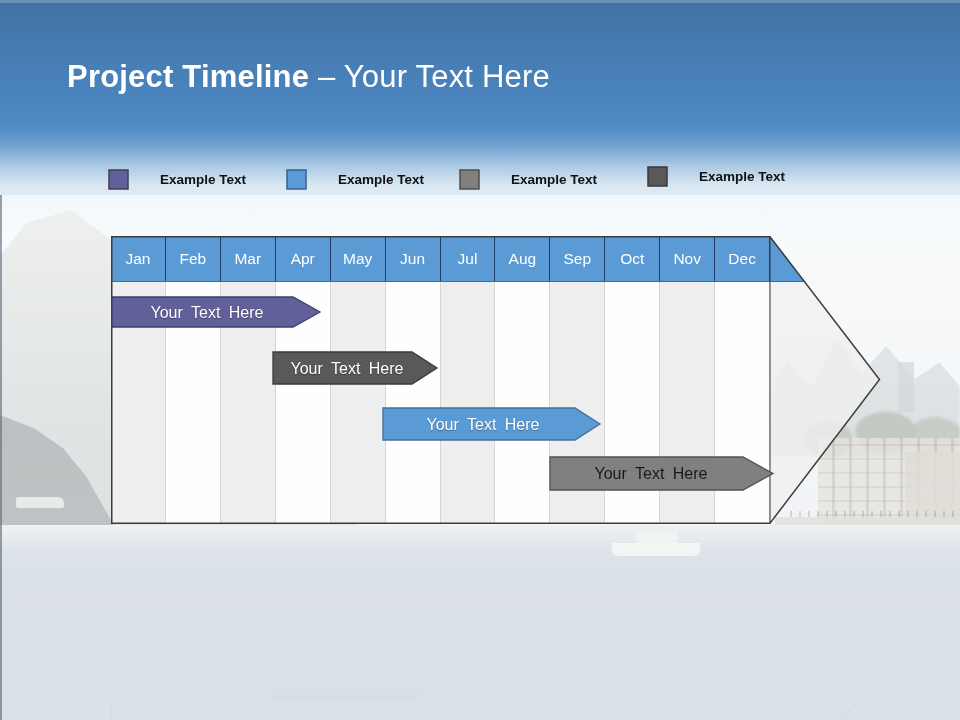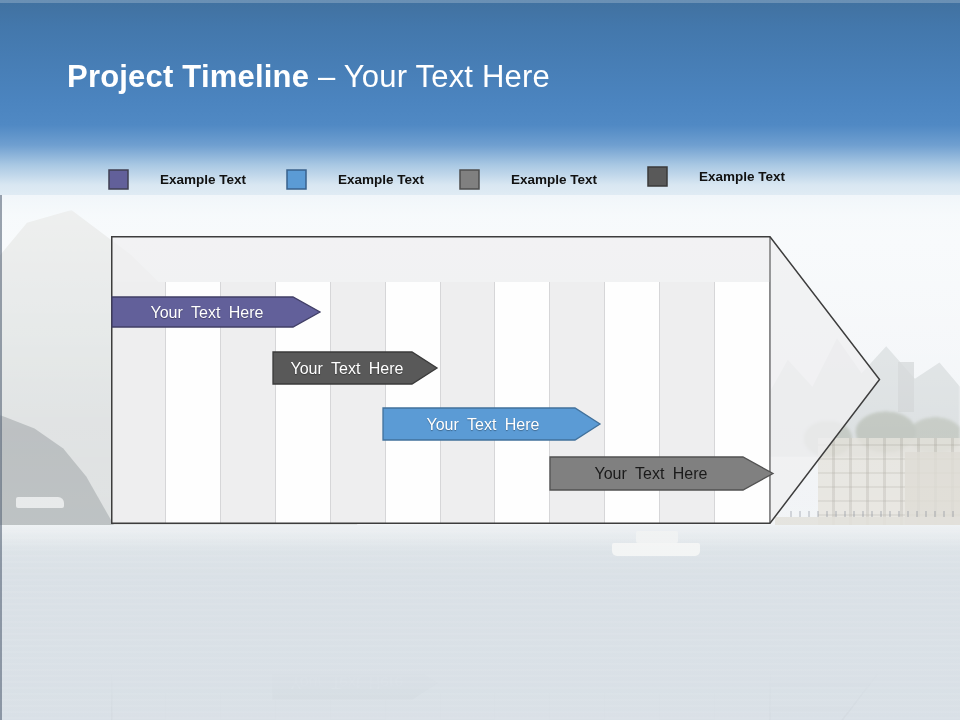--- a/index.html
+++ b/index.html
@@ -147,6 +147,22 @@
 
   <div class="timeline">
     <div class="tl-fill">
+      <div class="tl-header">
+        <div class="months">
+          <div class="month">Jan</div>
+          <div class="month">Feb</div>
+          <div class="month">Mar</div>
+          <div class="month">Apr</div>
+          <div class="month">May</div>
+          <div class="month">Jun</div>
+          <div class="month">Jul</div>
+          <div class="month">Aug</div>
+          <div class="month">Sep</div>
+          <div class="month">Oct</div>
+          <div class="month">Nov</div>
+          <div class="month">Dec</div>
+        </div>
+      </div>
       <div class="tl-body">
         <div class="col"></div>
         <div class="col"></div>

